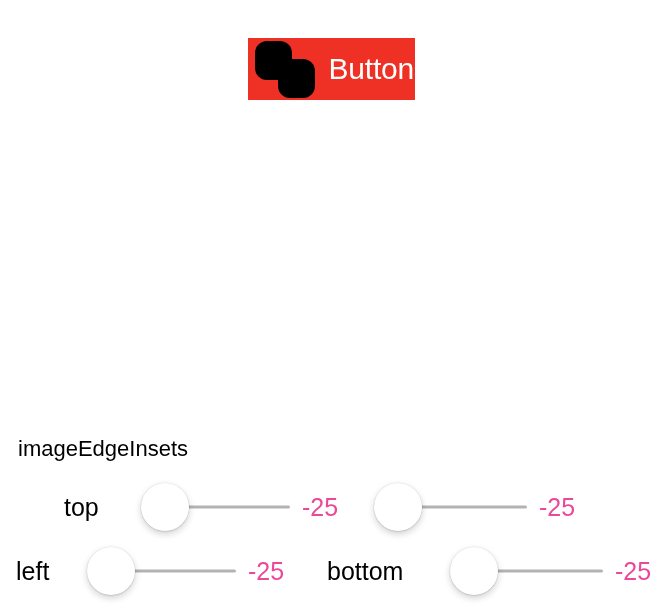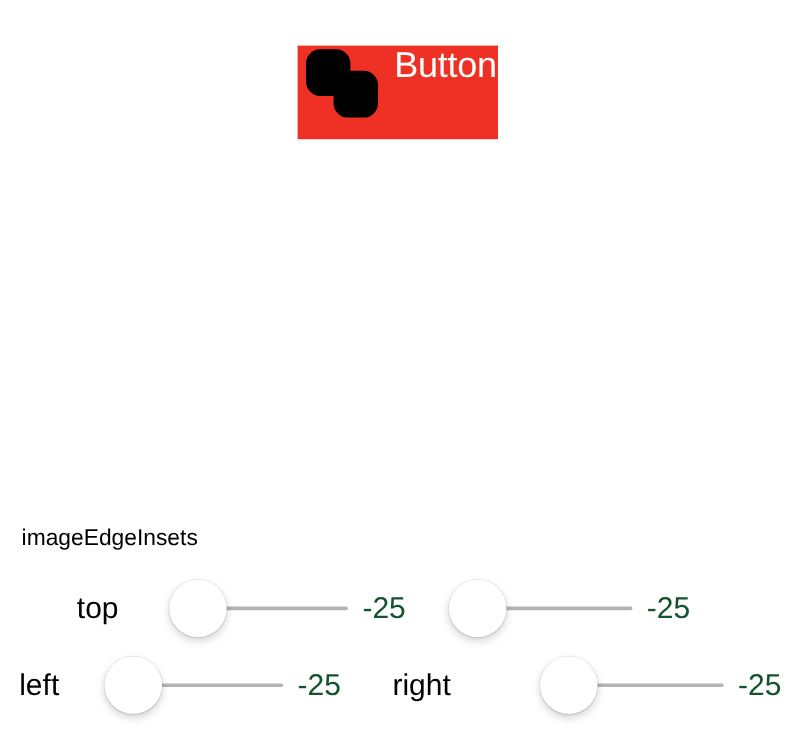--- a/index.html
+++ b/index.html
@@ -28,13 +28,13 @@
     left: 248px;
     top: 38px;
     width: 167px;
-    height: 78px;
+    height: 62px;
     background: #ee3124;
     border: none;
     padding: 0;
     margin: 0;
     display: flex;
-    align-items: flex-start;
+    align-items: center;
     justify-content: flex-end;
     overflow: hidden;
     cursor: pointer;

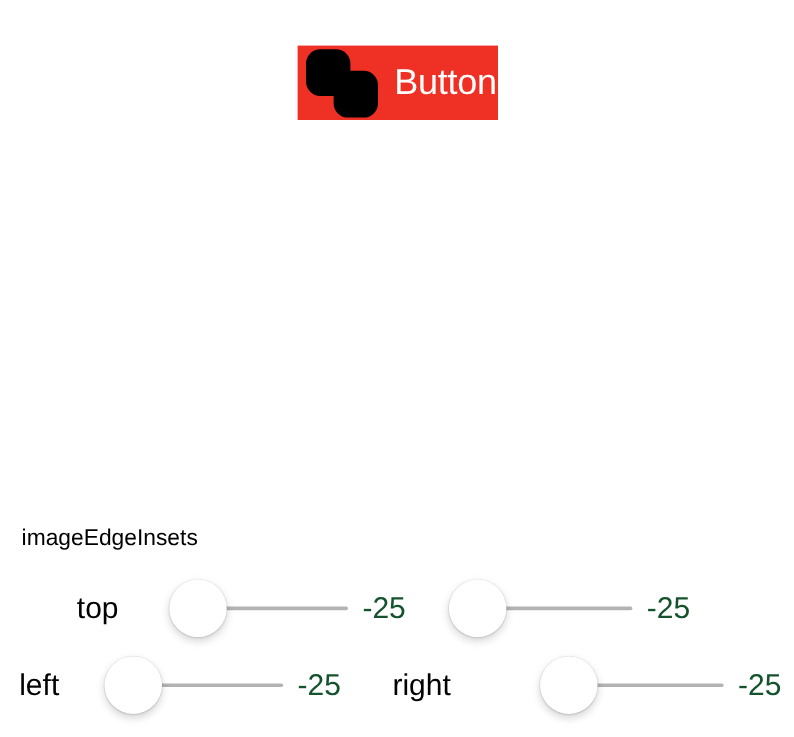--- a/index.html
+++ b/index.html
@@ -66,7 +66,7 @@
     position: absolute;
     left: 18px;
     top: 434px;
-    font-size: 19px;
+    font-size: 22px;
     line-height: 30px;
     color: #000000;
     white-space: nowrap;

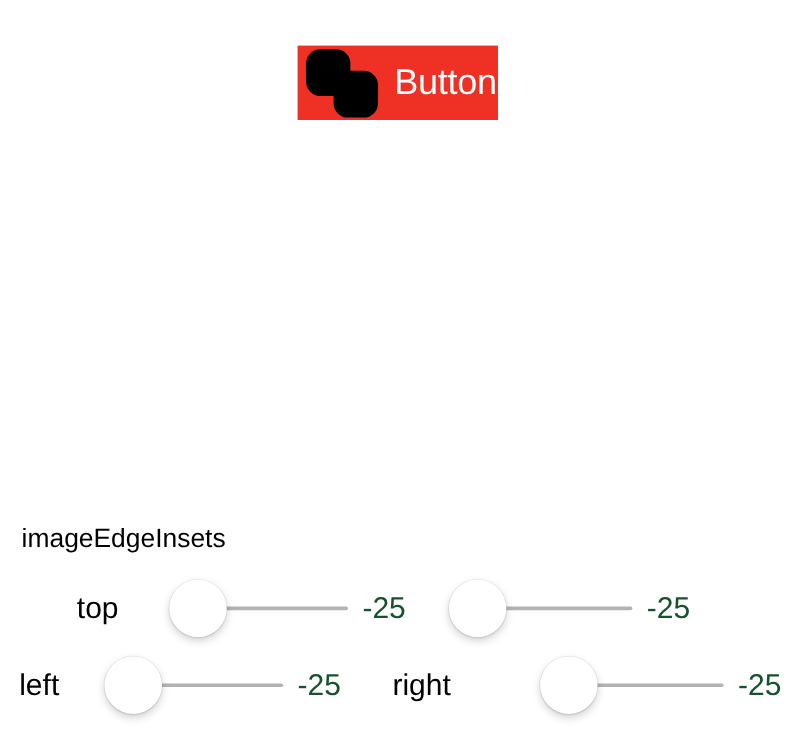--- a/index.html
+++ b/index.html
@@ -141,7 +141,7 @@
   .slider-value {
     font-size: 25px;
     line-height: 30px;
-    color: #14532d;
+    color: #ec4899;
     white-space: nowrap;
     flex: 0 0 auto;
     text-align: left;

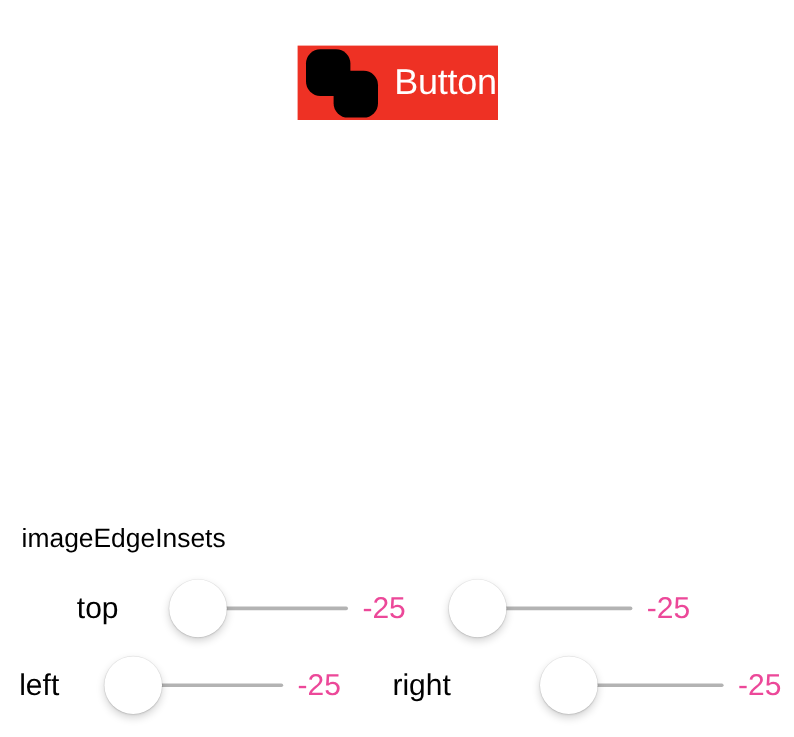--- a/index.html
+++ b/index.html
@@ -193,7 +193,7 @@
   </div>
 
   <div class="slider-row row-bottom col-right">
-    <span class="slider-label label-right">right</span>
+    <span class="slider-label label-right">bottom</span>
     <span class="slider-control control-w-right">
       <span class="slider-track"></span>
       <span class="slider-thumb"></span>

